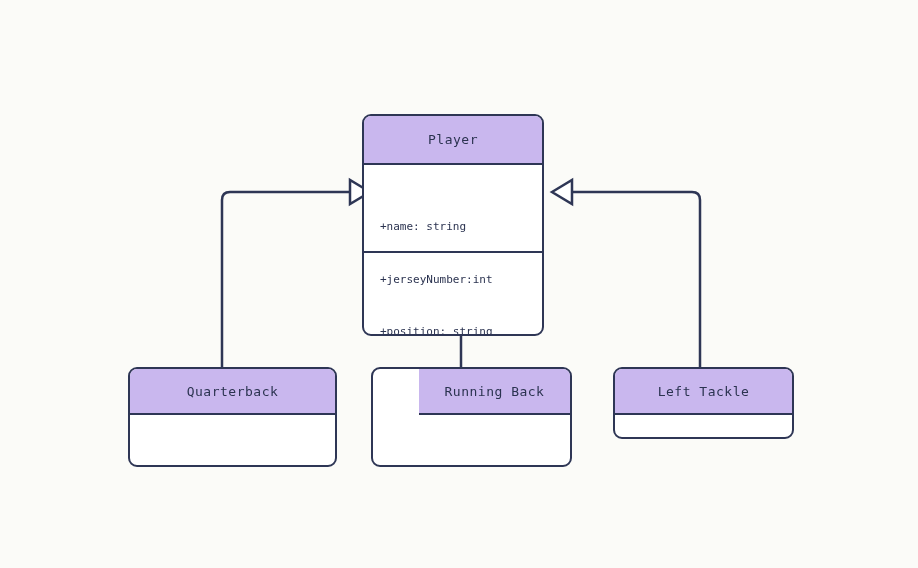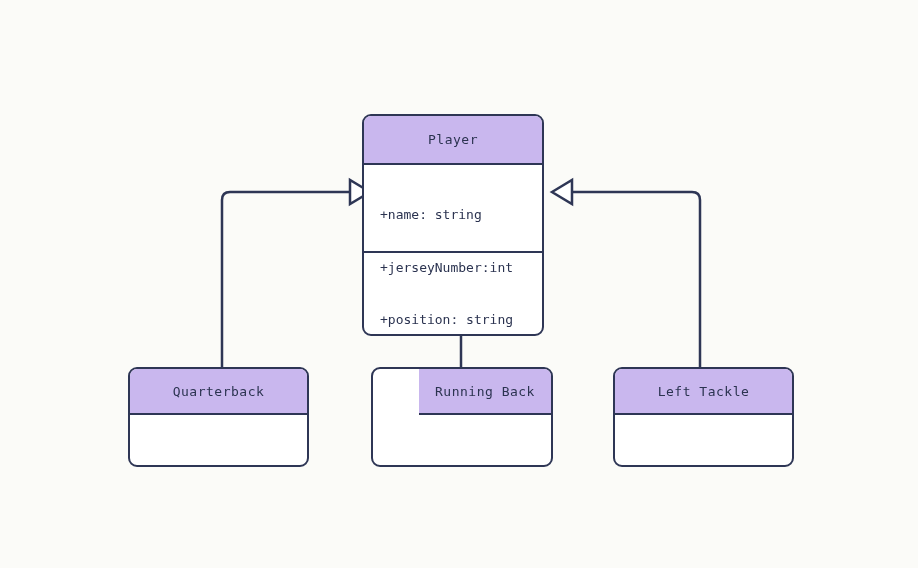--- a/index.html
+++ b/index.html
@@ -59,8 +59,8 @@
   .uml-class.small .uml-header  { height: 46px; }
   .uml-section {
     box-sizing: border-box;
-    padding: 6px 8px 0 16px;
-    font-size: 13px;
+    padding: 18px 8px 0 16px;
+    font-size: 11px;
     line-height: 17.5px;
     white-space: pre;
   }

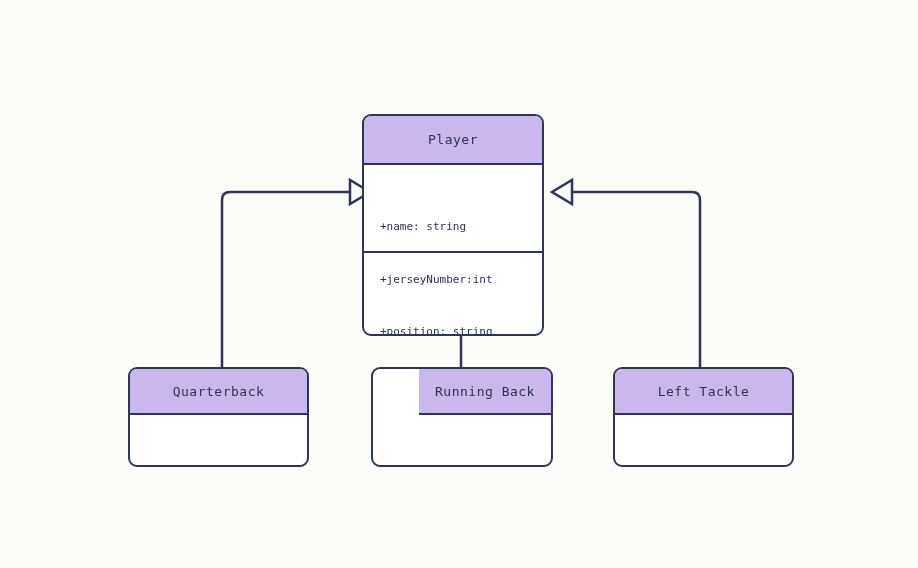--- a/index.html
+++ b/index.html
@@ -69,7 +69,7 @@
     border-bottom: 2.5px solid var(--border, #2e3655);
   }
   .uml-class.player   { left: 362px; top: 90px;  width: 182px; height: 222px; margin-top: 24px; }
-  .uml-class.qb       { left: 128px; top: 367px; width: 181px; height: 100px; }
+  .uml-class.qb       { left: 128px; top: 367px; width: 209px; height: 100px; }
   .uml-class.rb       { left: 371px; top: 367px; width: 182px; height: 100px; padding-left: 46px; }
   .uml-class.lt       { left: 613px; top: 367px; width: 181px; height: 100px; }
   .uml-body-empty { height: 49px; }

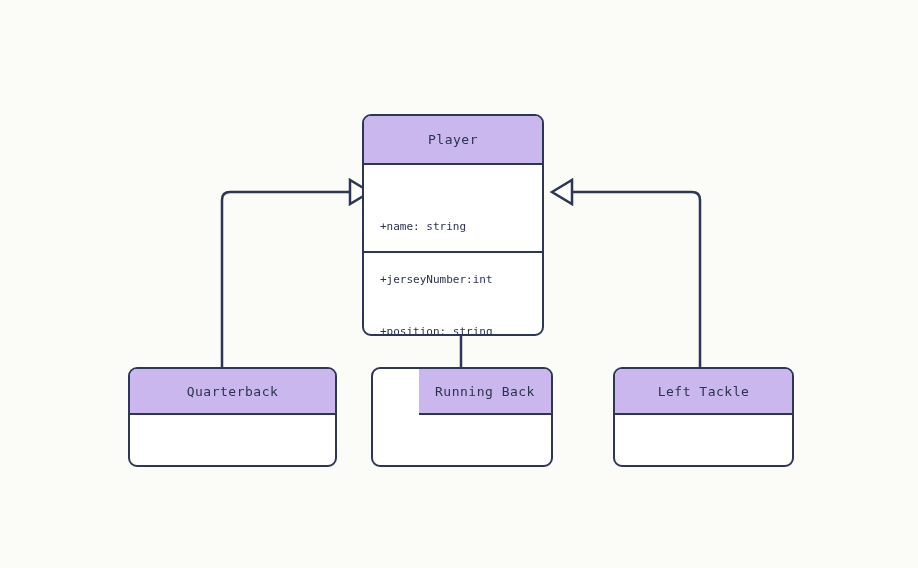--- a/index.html
+++ b/index.html
@@ -70,7 +70,7 @@
   }
   .uml-class.player   { left: 362px; top: 90px;  width: 182px; height: 222px; margin-top: 24px; }
   .uml-class.qb       { left: 128px; top: 367px; width: 209px; height: 100px; }
-  .uml-class.rb       { left: 371px; top: 367px; width: 182px; height: 100px; padding-left: 46px; }
+  .uml-class.rb       { left: 371px; top: 367px; width: 201px; height: 100px; padding-left: 46px; }
   .uml-class.lt       { left: 613px; top: 367px; width: 181px; height: 100px; }
   .uml-body-empty { height: 49px; }
 </style>

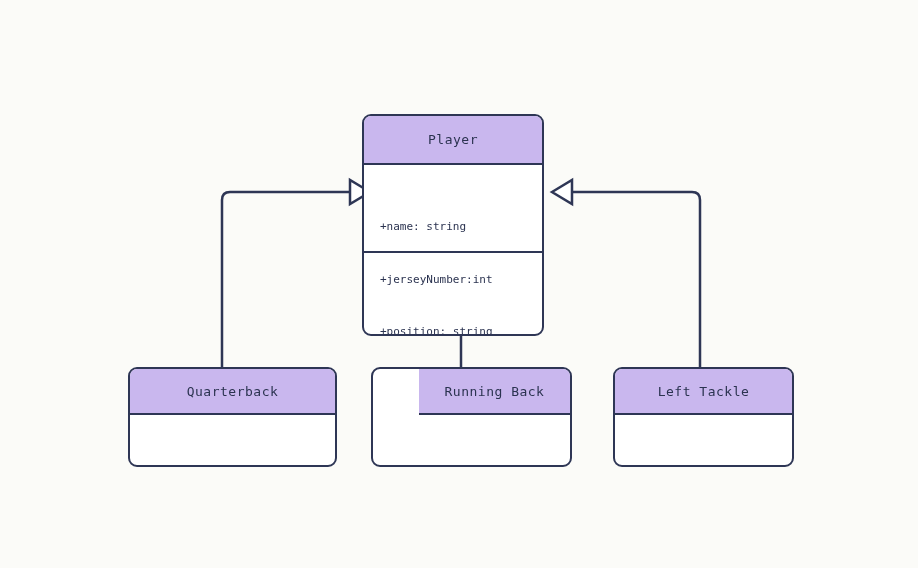--- a/index.html
+++ b/index.html
@@ -71,7 +71,7 @@
   .uml-class.player   { left: 362px; top: 90px;  width: 182px; height: 222px; margin-top: 24px; }
   .uml-class.qb       { left: 128px; top: 367px; width: 209px; height: 100px; }
   .uml-class.rb       { left: 371px; top: 367px; width: 201px; height: 100px; padding-left: 46px; }
-  .uml-class.lt       { left: 613px; top: 367px; width: 181px; height: 100px; }
+  .uml-class.lt       { left: 613px; top: 367px; width: 181px; height: 72px; }
   .uml-body-empty { height: 49px; }
 </style>
 </head>

